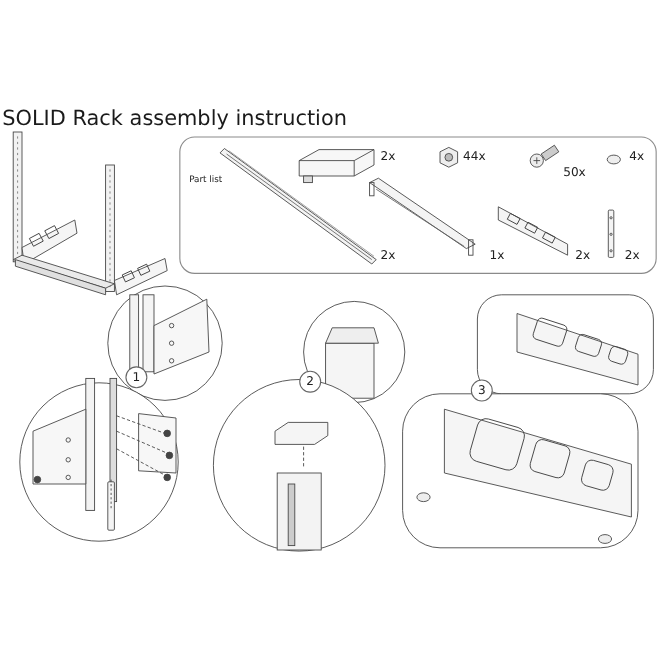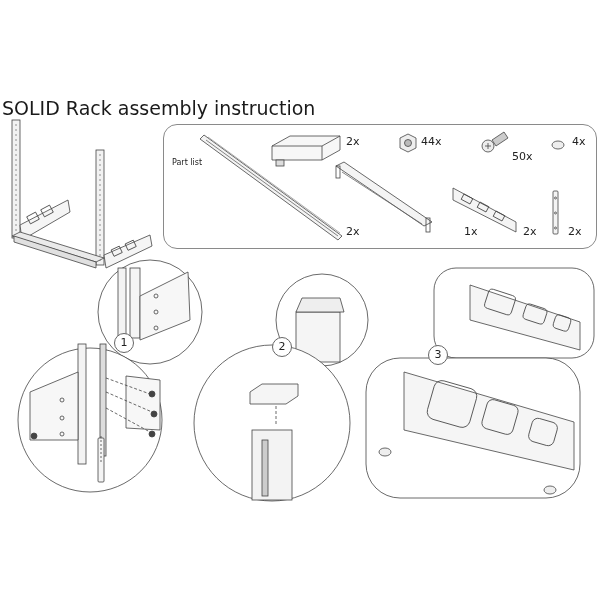--- a/index.html
+++ b/index.html
@@ -27,7 +27,7 @@
 <div class="qty" style="left:512px;top:150px">50x</div>
 <div class="qty" style="left:572px;top:135px">4x</div>
 <div class="qty" style="left:346px;top:225px">2x</div>
-<div class="qty" style="left:464px;top:225px">1x</div>
+<div class="qty" style="left:445px;top:225px">1x</div>
 <div class="qty" style="left:523px;top:225px">2x</div>
 <div class="qty" style="left:568px;top:225px">2x</div>
 

